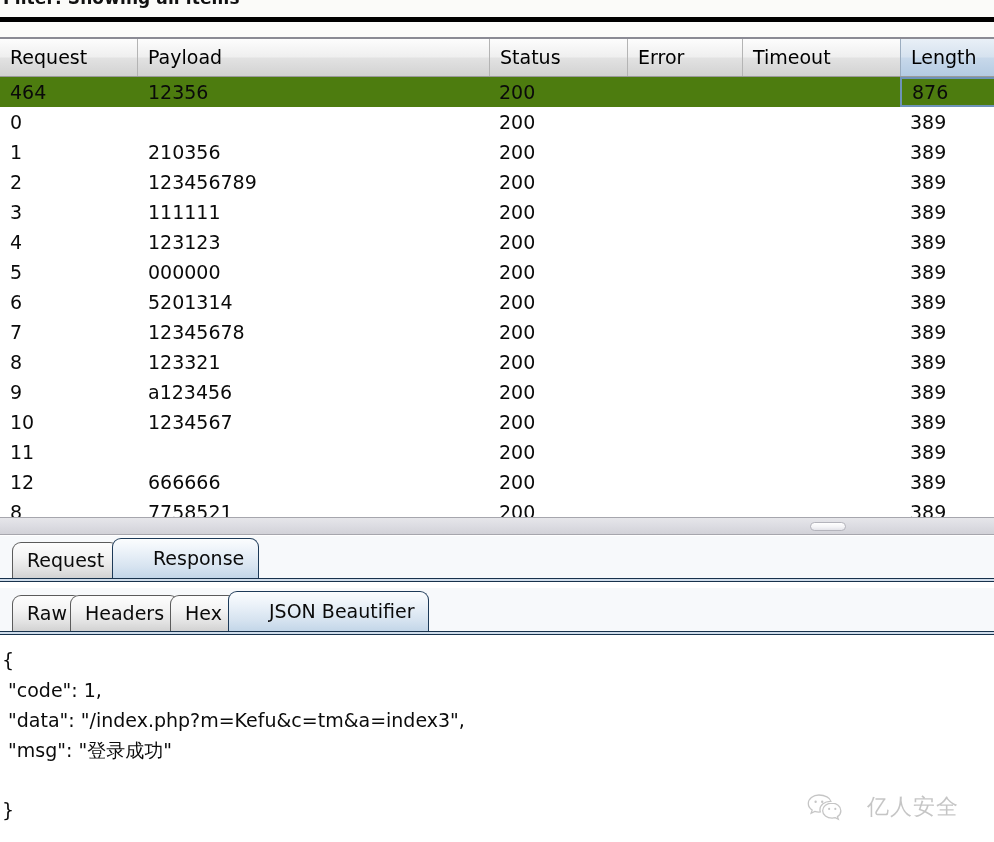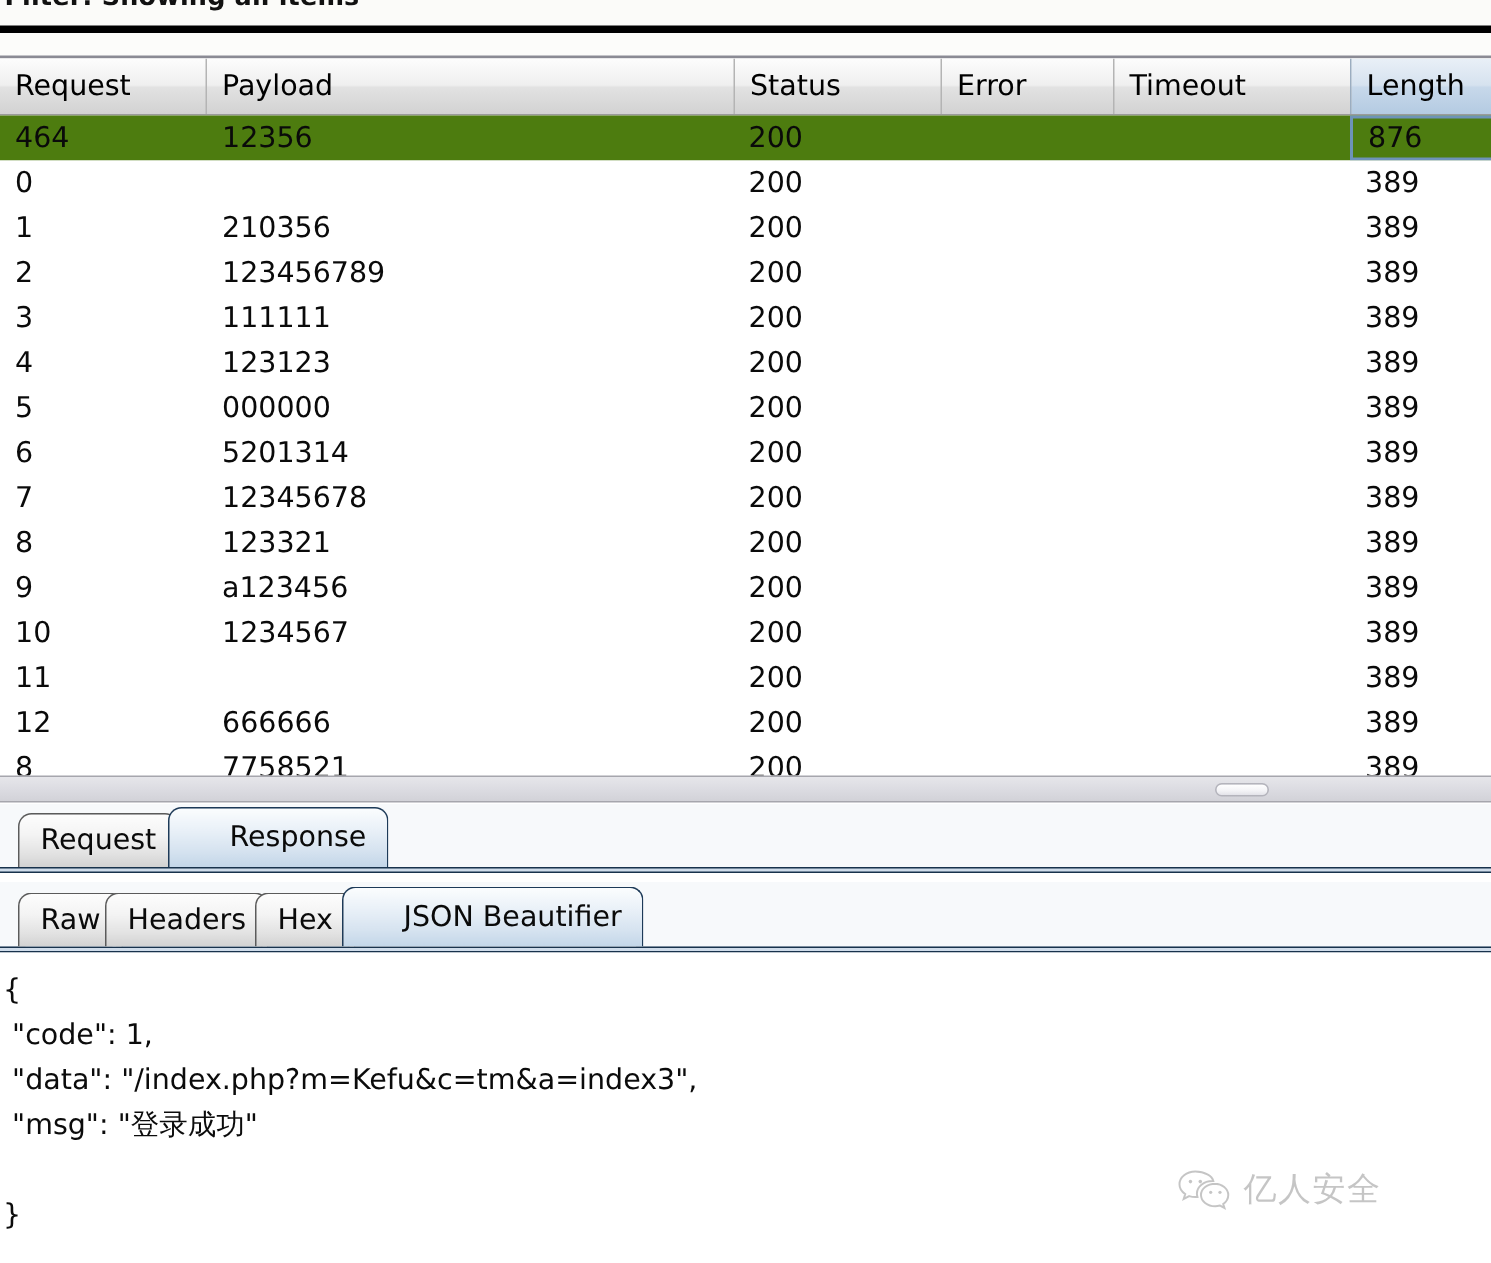--- a/index.html
+++ b/index.html
@@ -227,12 +227,12 @@
   
   .watermark {
     position: absolute;
-    left: 784px; top: 778px;
+    left: 806px; top: 778px;
     width: 180px; height: 44px;
     opacity: .38;
     display: flex;
-    align-items: flex-start;
-    gap: 7px;
+    align-items: flex-end;
+    gap: 23px;
     pointer-events: none;
   }
   .watermark .wx-icon { width: 38px; height: 30px; position: relative; flex: none; }

